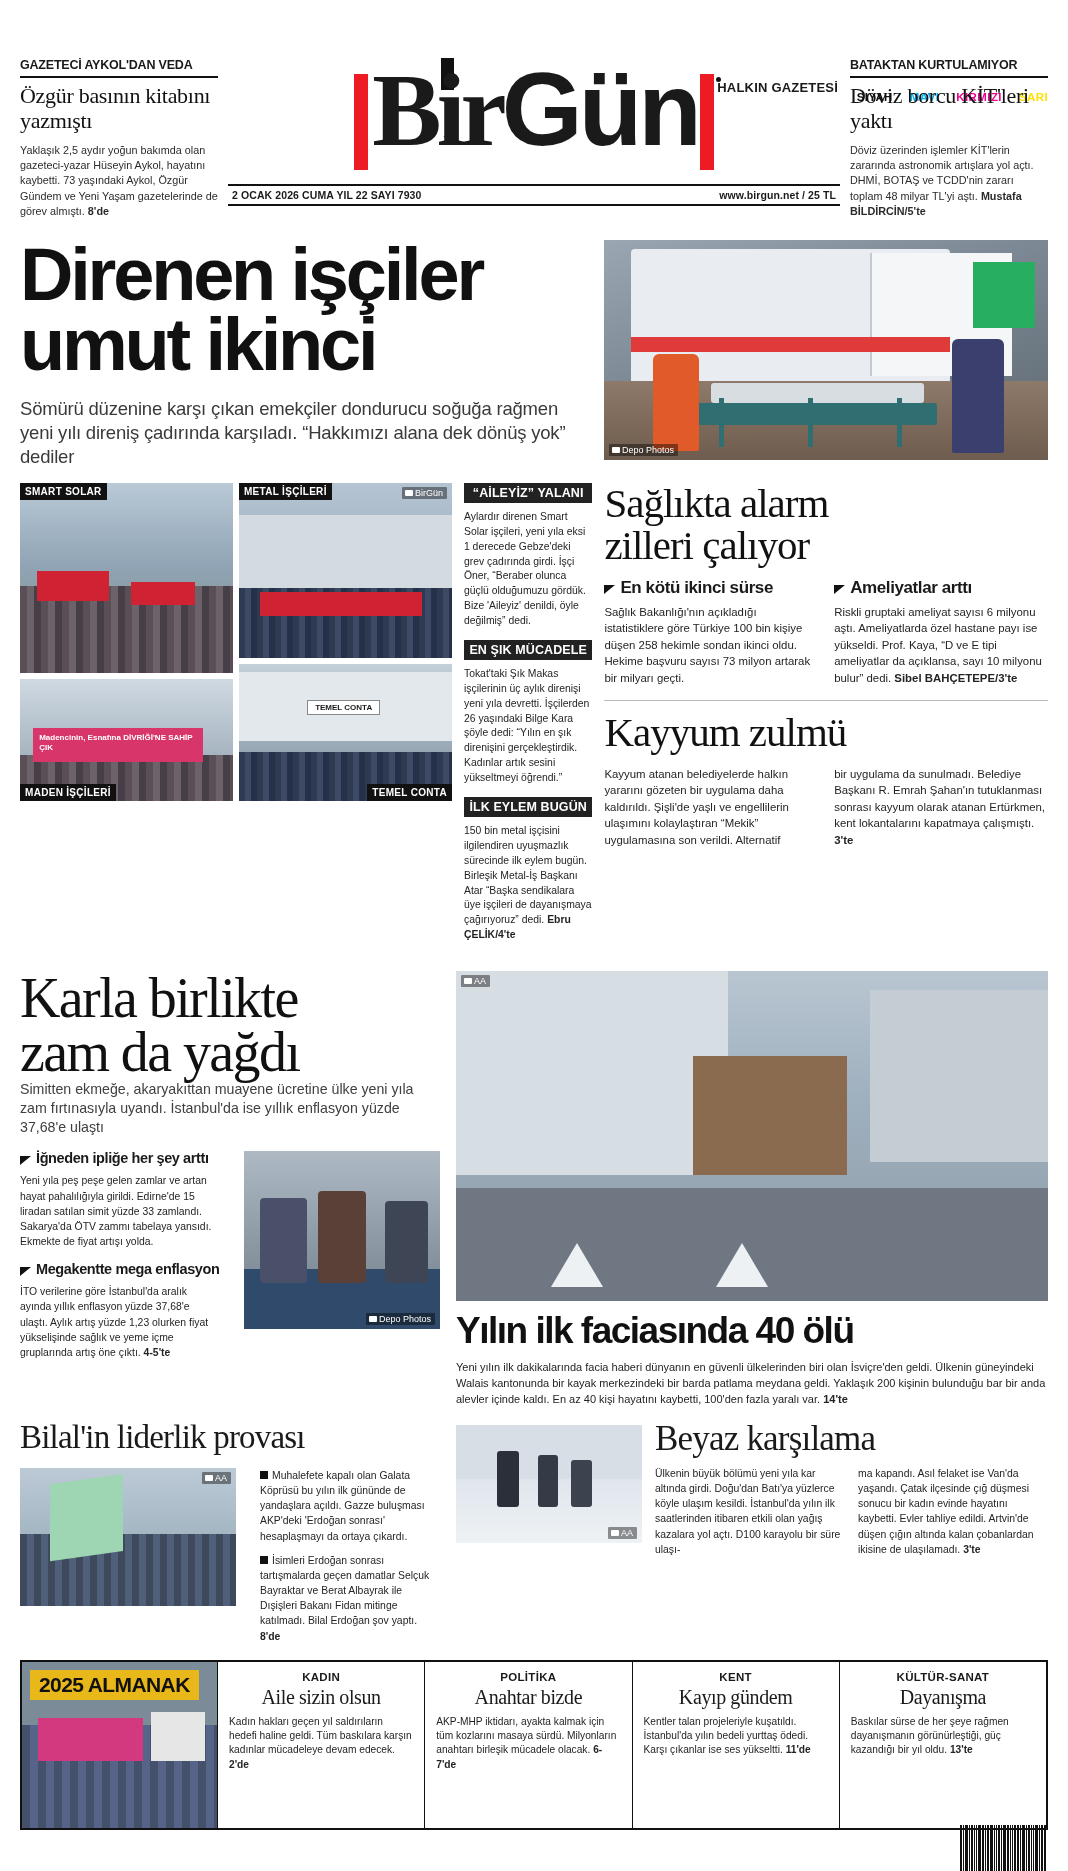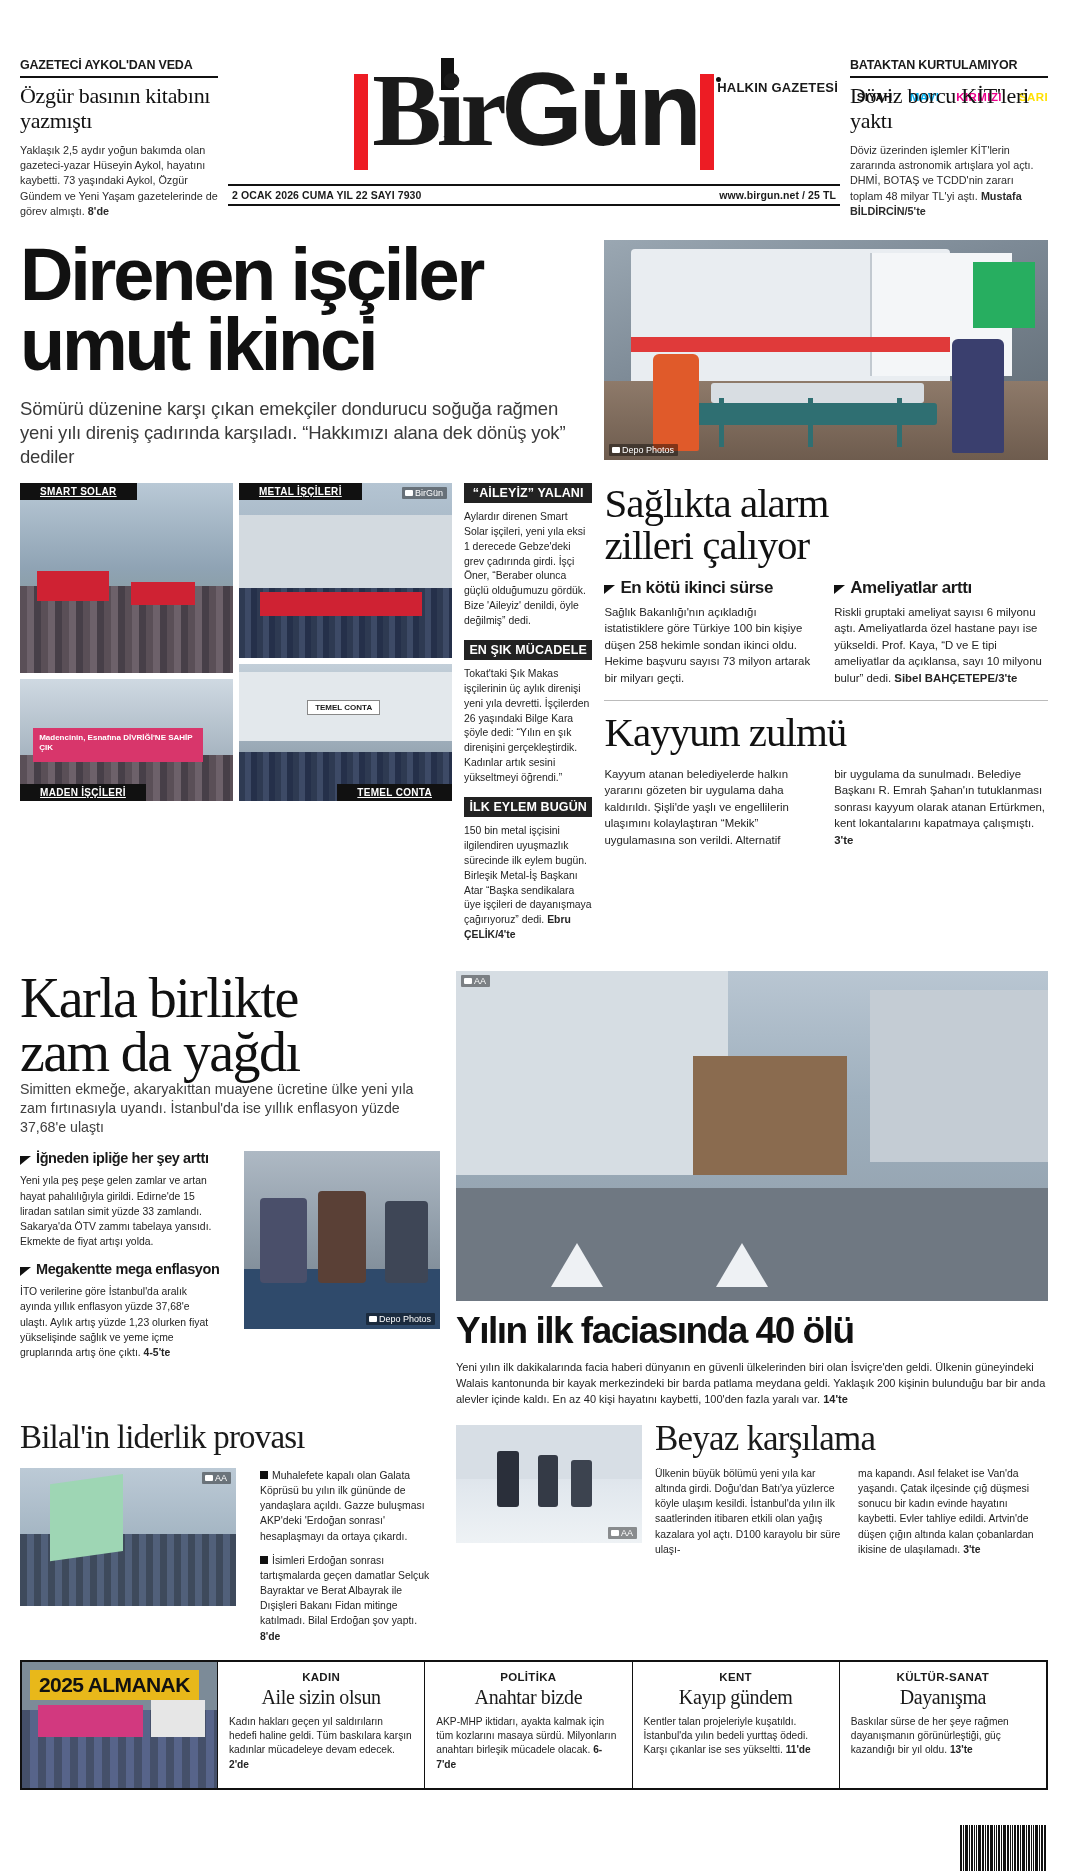--- a/index.html
+++ b/index.html
@@ -65,7 +65,7 @@
   .photo .credit::before { content:""; position:absolute; left:3px; top:3px; width:8px; height:6px;
      background:#fff; border-radius:1px; }
   .ph-label { position:absolute; z-index:5; background:#111; color:#fff;
-     font: 700 10px "Liberation Sans", sans-serif; padding:3px 20px; letter-spacing:.3px;text-decoration:underline; }
+     font: 700 10px "Liberation Sans", sans-serif; padding:3px 5px; letter-spacing:.3px; }
 
   
   .ph-amb { height:220px; background:linear-gradient(160deg,#9aa7b2 0%,#7d8a96 40%,#5d6770 100%); }

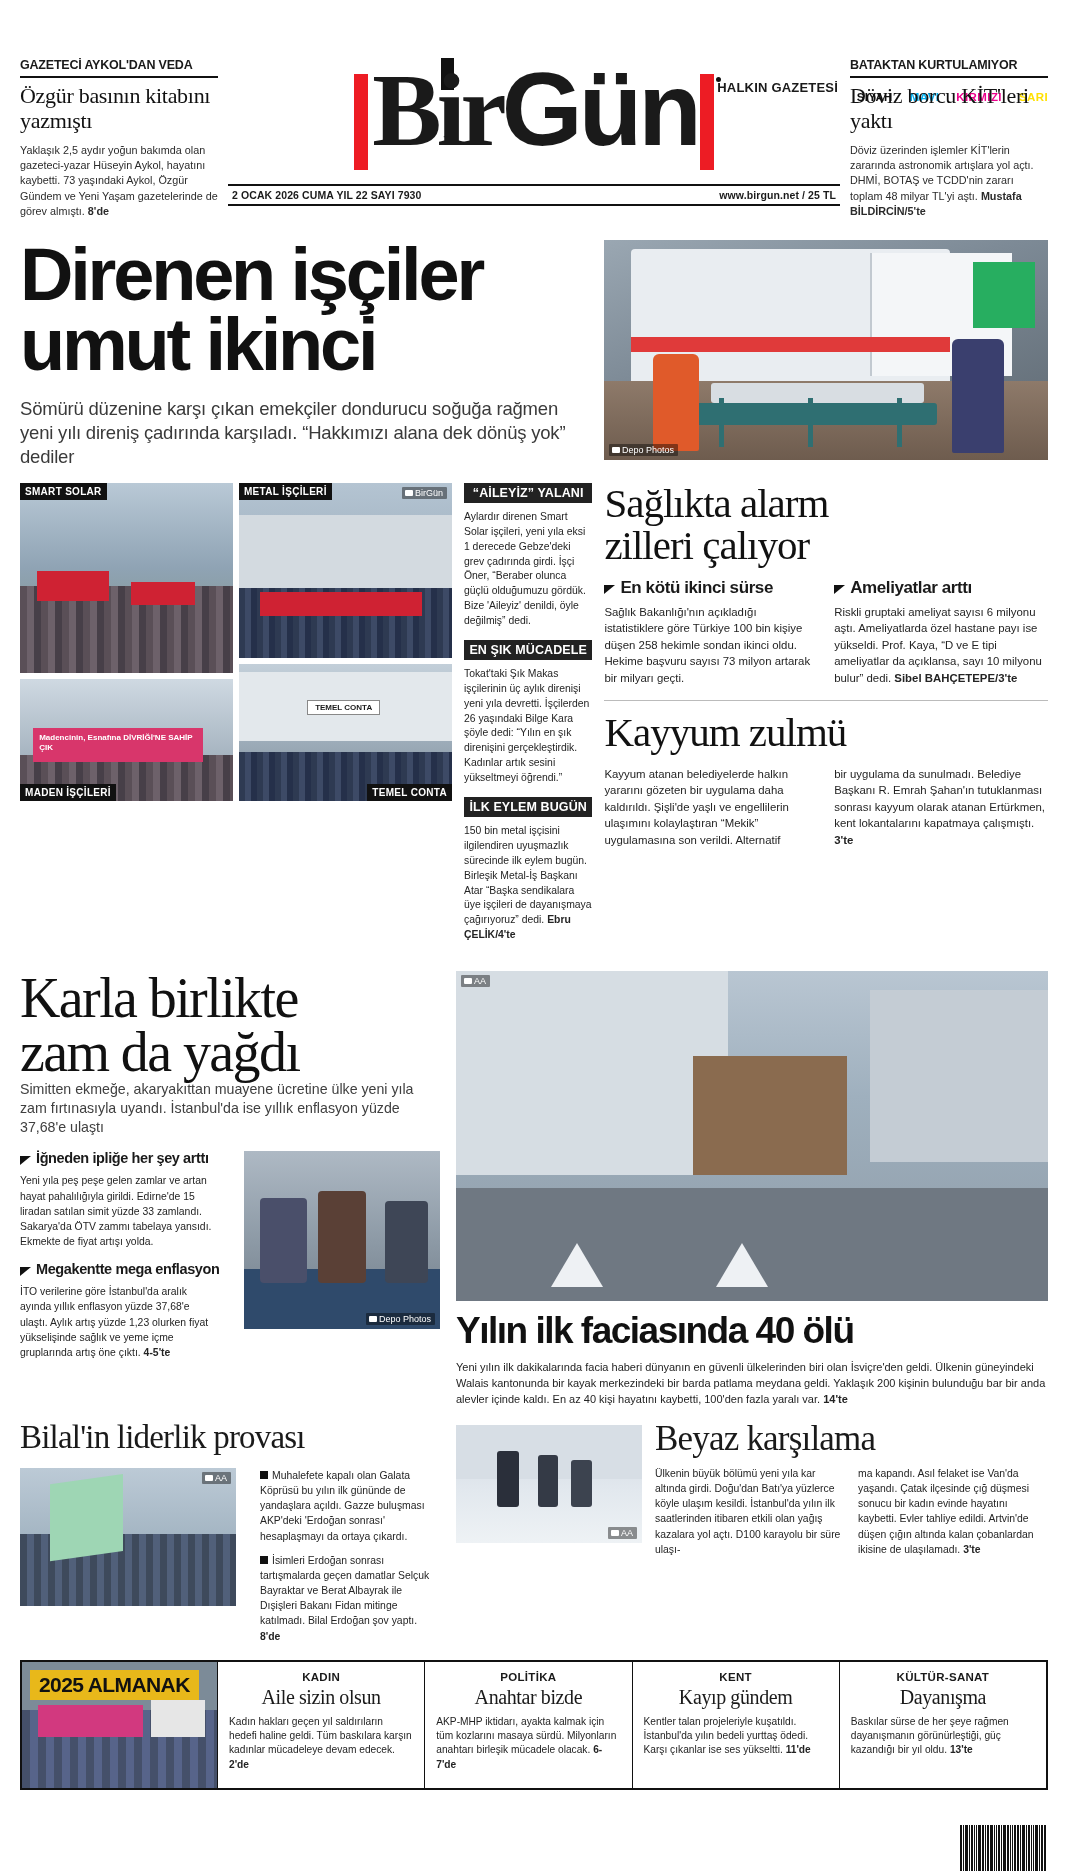--- a/index.html
+++ b/index.html
@@ -131,7 +131,7 @@
   .bullet-sq { width:8px; height:8px; background:#111; display:inline-block; margin-right:4px; }
 
   
-  .bottom { border:2px solid #111; margin-top:16px; display:flex; height:130px; }
+  .bottom { border:2px solid #111; margin-top:16px; display:flex; height:170px; }
   .bcell { flex:1; border-right:1px solid #111; padding:9px 11px; }
   .bcell:last-child { border-right:0; }
   .bcell.first { flex:0 0 196px; padding:0; position:relative; background:#7c8b98; overflow:hidden; }

